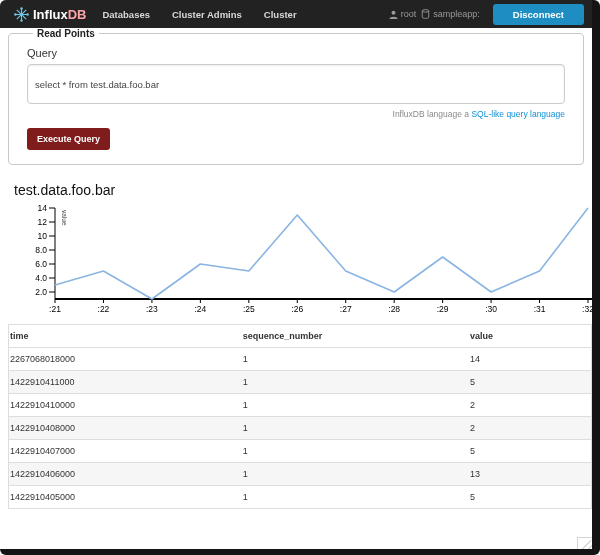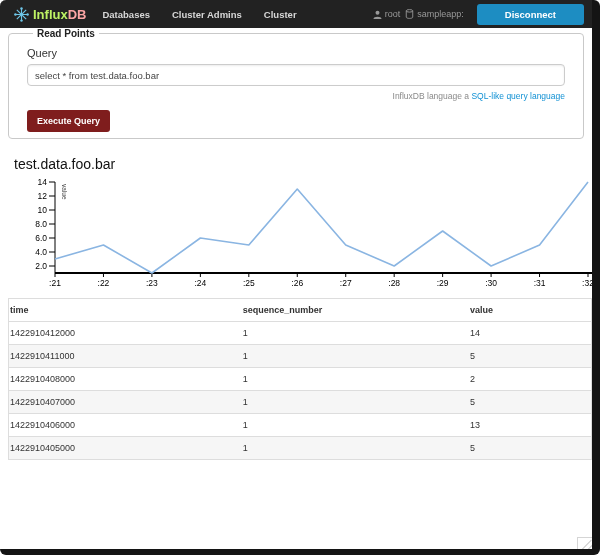--- a/index.html
+++ b/index.html
@@ -11,7 +11,7 @@
   .navbar { height:28px; background:#222; display:flex; align-items:center; padding:0 8px; }
   .brand { display:flex; align-items:center; margin:0 16px 0 6px; font-size:13px; font-weight:bold; }
   .brand .logo-icon { margin-right:4px; display:inline-flex; }
-  .brand .b1 { color:#bef264; }
+  .brand .b1 { color:#ffffff; }
   .brand .b2 { color:#fca5a5; }
   .nav-links { display:flex; gap:22px; }
   .nav-link { color:#d8d8d8; font-size:9.5px; font-weight:bold; cursor:pointer; }

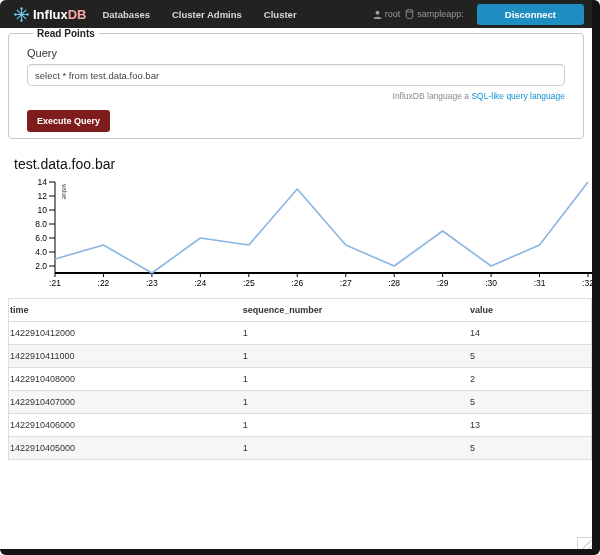--- a/index.html
+++ b/index.html
@@ -18,7 +18,7 @@
   .nav-right { margin-left:auto; display:flex; align-items:center; gap:5px; color:#999; font-size:9px; }
   .nav-right .who { display:flex; align-items:center; gap:3px; }
   .btn-disconnect { margin-left:8px; background:#1d8dc2; color:#fff; border:none; border-radius:3px;
-                    font-size:9.5px; font-weight:bold; padding:5px 28px; cursor:pointer; font-family:inherit; }
+                    font-size:9.5px; font-weight:bold; padding:5px 20px; cursor:pointer; font-family:inherit; }
 
   
   h1.page-title { font-size:23px; font-weight:400; color:#111; margin:11px 14px 12px; letter-spacing:0; }

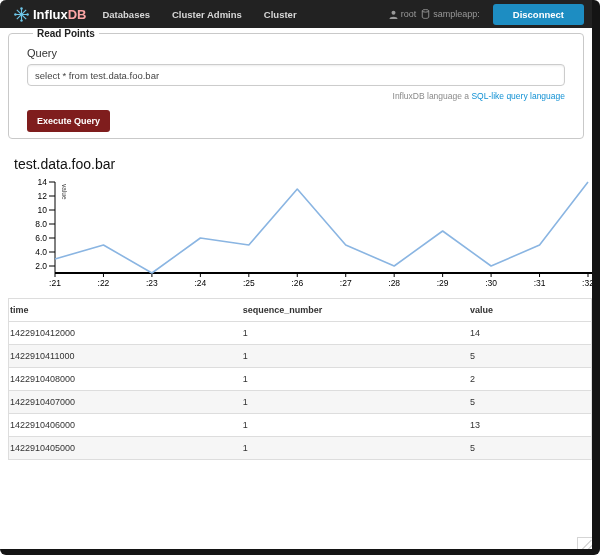--- a/index.html
+++ b/index.html
@@ -22,7 +22,7 @@
 
   
   h1.page-title { font-size:23px; font-weight:400; color:#111; margin:11px 14px 12px; letter-spacing:0; }
-  fieldset.read-points { margin:0 8px; border:1px solid #c9c9c9; border-radius:4px; padding:2px 18px 6px; }
+  fieldset.read-points { margin:0 8px; border:1px solid #c9c9c9; border-radius:4px; padding:2px 18px 14px; }
   fieldset.read-points legend { font-size:10px; font-weight:bold; color:#222; padding:0 4px; margin-left:6px; }
   .query-label { display:block; font-size:11px; color:#333; margin:6px 0 5px; }
   .query-input { width:100%; height:22px; border:1px solid #ccc; border-radius:4px; padding:0 7px;

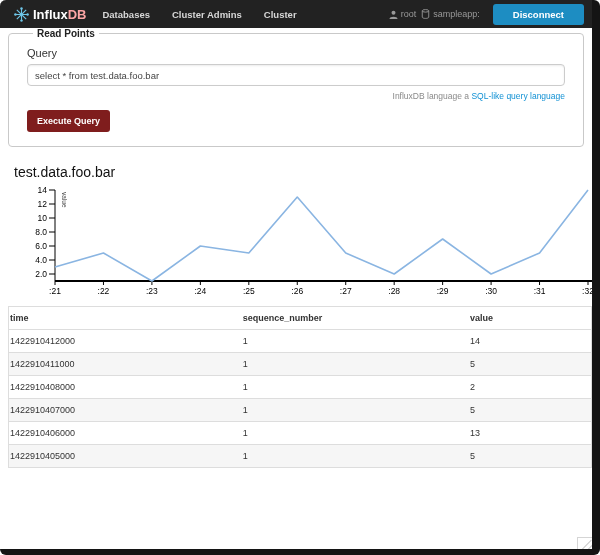--- a/index.html
+++ b/index.html
@@ -25,7 +25,7 @@
   fieldset.read-points { margin:0 8px; border:1px solid #c9c9c9; border-radius:4px; padding:2px 18px 14px; }
   fieldset.read-points legend { font-size:10px; font-weight:bold; color:#222; padding:0 4px; margin-left:6px; }
   .query-label { display:block; font-size:11px; color:#333; margin:6px 0 5px; }
-  .query-input { width:100%; height:22px; border:1px solid #ccc; border-radius:4px; padding:0 7px;
+  .query-input { width:100%; height:40px; border:1px solid #ccc; border-radius:4px; padding:0 7px;
                  font-size:9.5px; color:#444; font-family:inherit; box-shadow:inset 0 1px 2px rgba(0,0,0,.08); }
   .help-line { text-align:right; font-size:8.5px; color:#8a8a8a; margin:5px 0 9px; }
   .help-line a { color:#1191d4; text-decoration:none; cursor:pointer; }

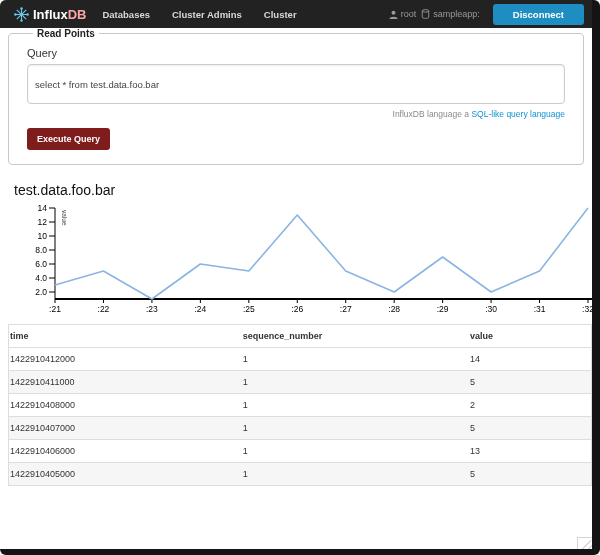--- a/index.html
+++ b/index.html
@@ -172,7 +172,7 @@
       </thead>
       <tbody id="results-body">
           <tr>
-            <td>1422910412000</td>
+            <td>2267068018000</td>
             <td>1</td>
             <td>14</td>
           </tr>

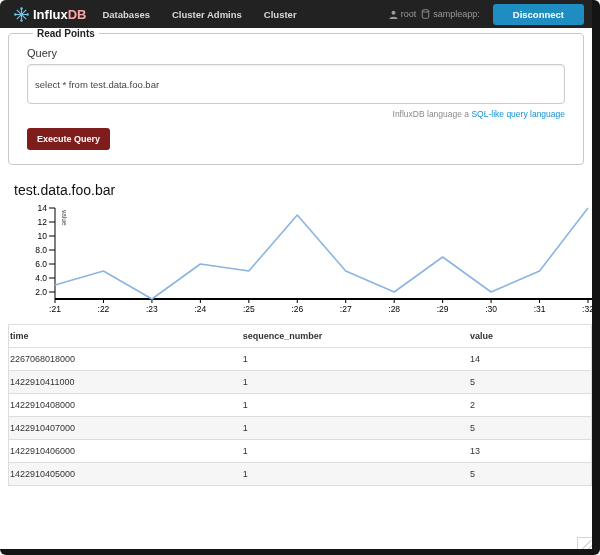--- a/index.html
+++ b/index.html
@@ -182,6 +182,11 @@
             <td>5</td>
           </tr>
           <tr>
+            <td>1422910410000</td>
+            <td>1</td>
+            <td>2</td>
+          </tr>
+          <tr>
             <td>1422910408000</td>
             <td>1</td>
             <td>2</td>

